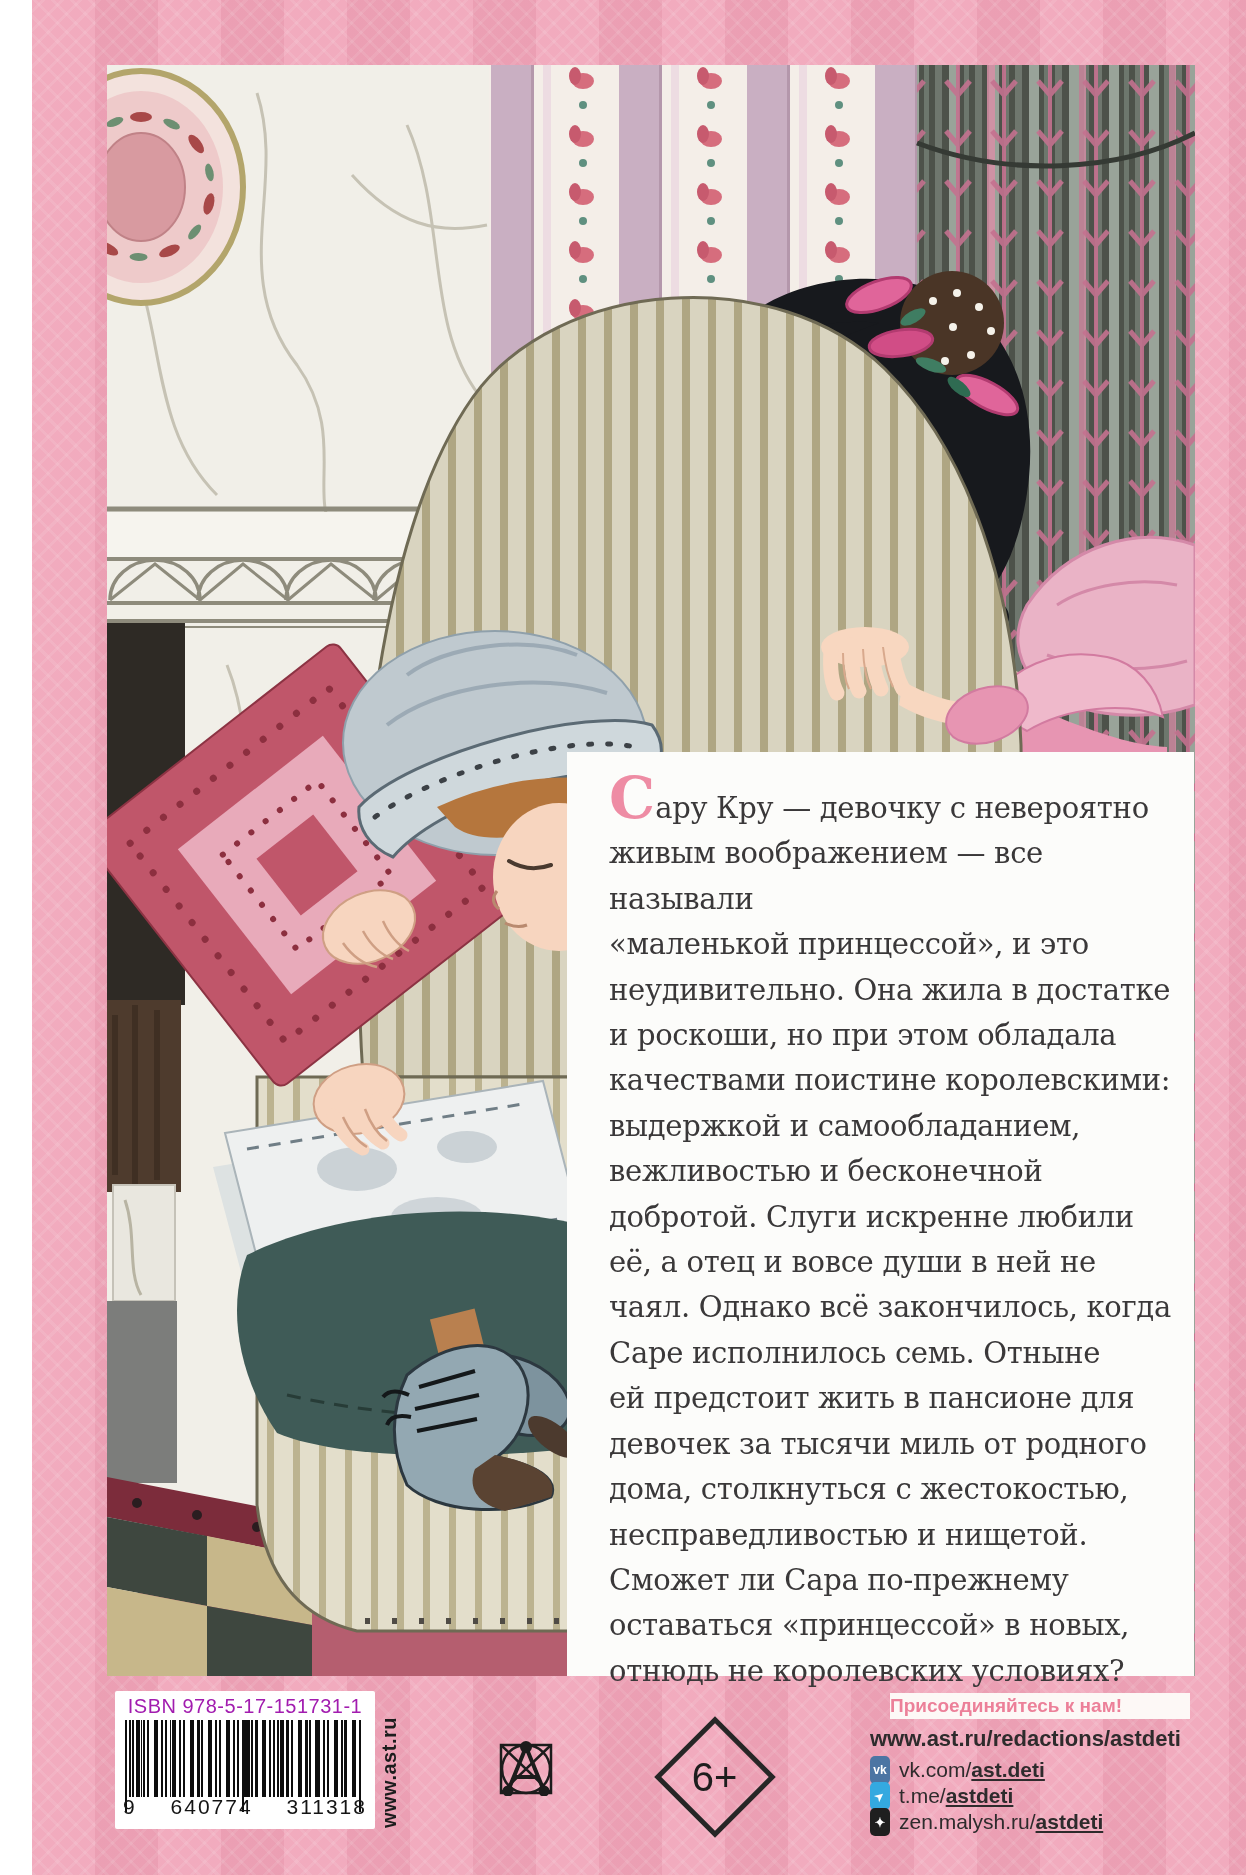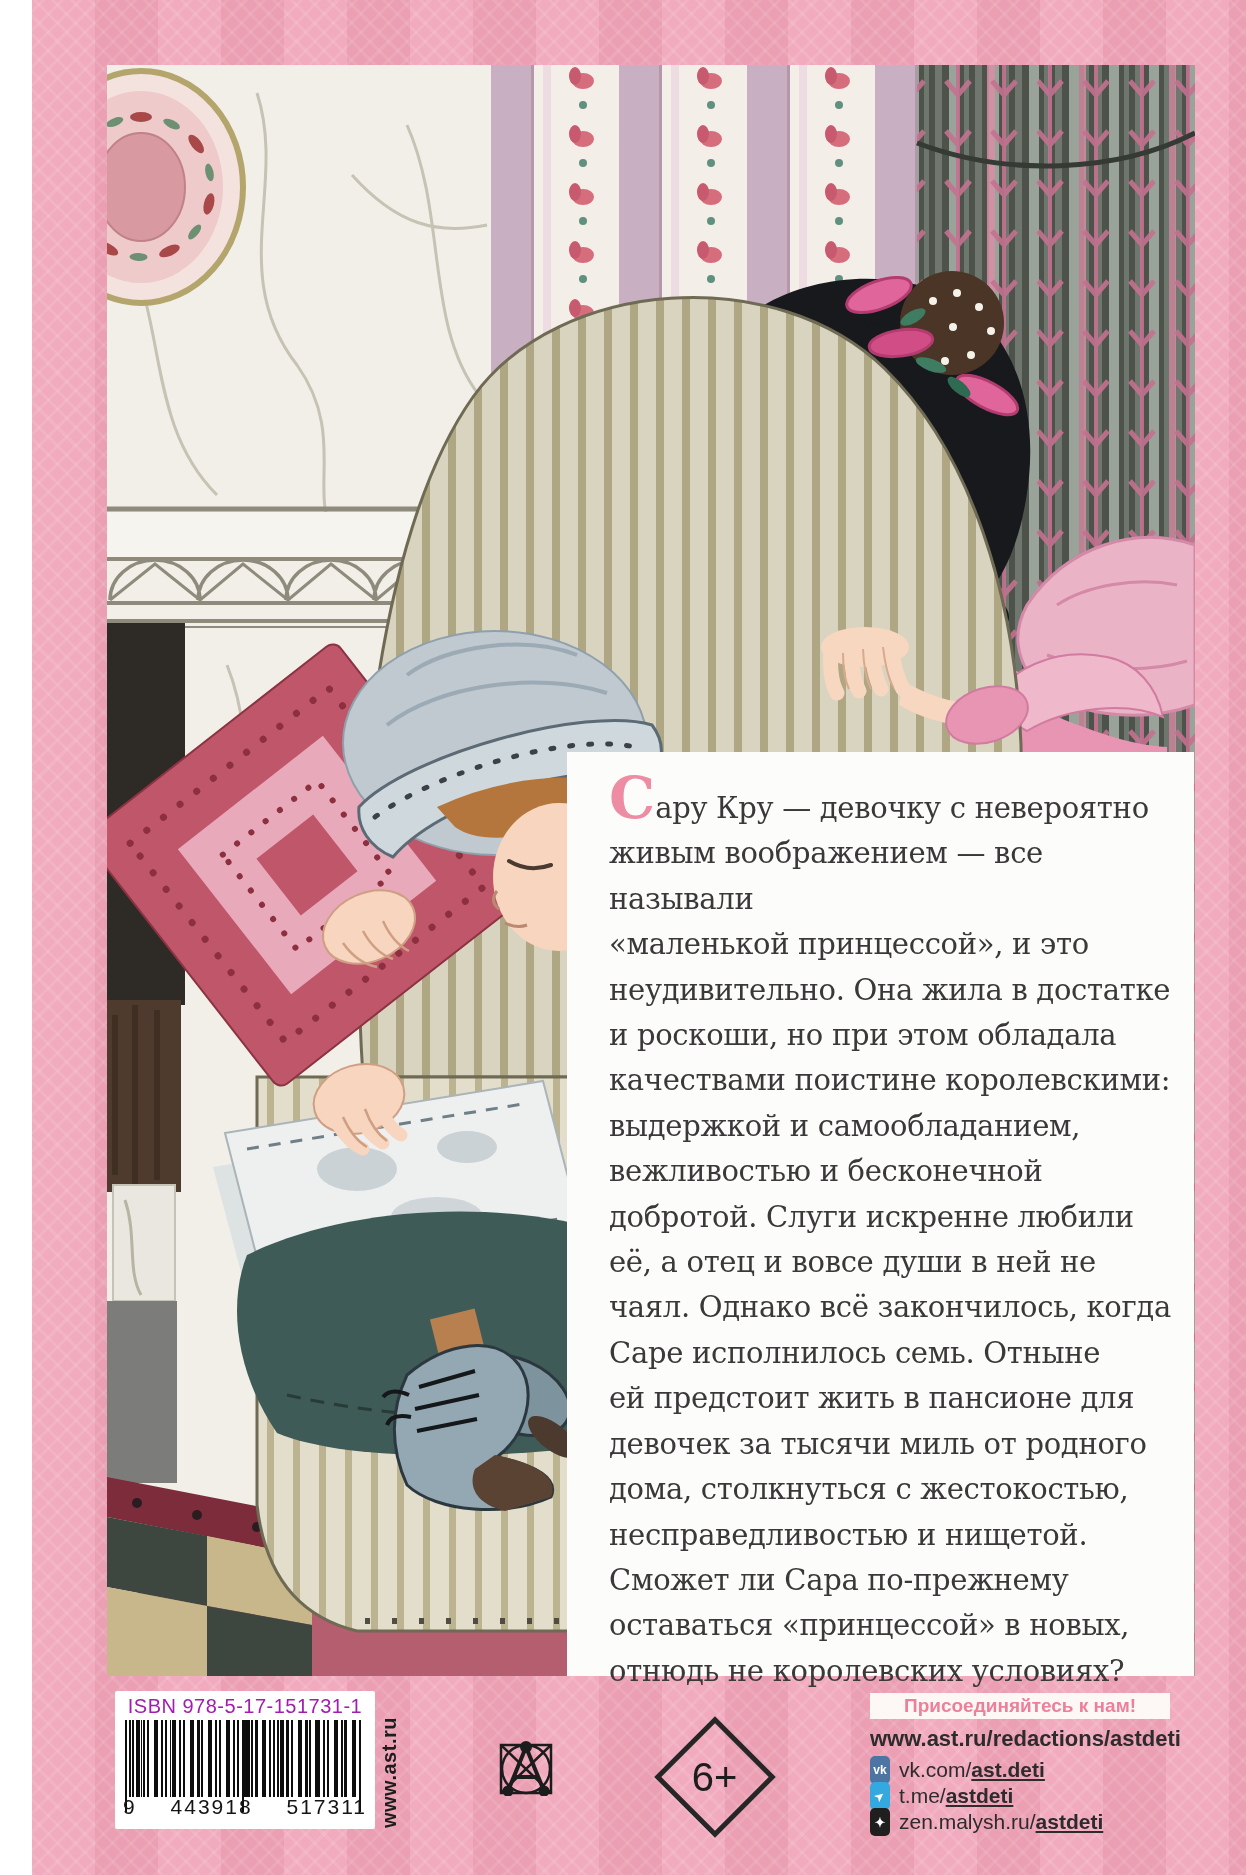--- a/index.html
+++ b/index.html
@@ -34,8 +34,8 @@
   .age-diamond{position:absolute;left:640px;top:1734px;width:76px;height:76px;border:5px solid #262626;
     transform:rotate(45deg);display:flex;align-items:center;justify-content:center;}
   .age-diamond span{transform:rotate(-45deg);font-size:40px;color:#1d1d1d;}
-  .join-badge{position:absolute;left:838px;top:1693px;width:300px;height:26px;line-height:26px;background:#fdf8f6;
-    text-align:center;font-weight:700;font-size:19px;}
+  .join-badge{position:absolute;left:858px;top:1693px;width:300px;height:26px;line-height:26px;background:#fdf8f6;
+    text-align:left;font-weight:700;font-size:19px;}
   .site-bold{position:absolute;left:838px;top:1726px;font-size:22px;font-weight:700;color:#2e2b2c;white-space:nowrap;}
   .social{position:absolute;left:838px;top:1757px;}
   .social-row{display:flex;align-items:center;height:26px;}

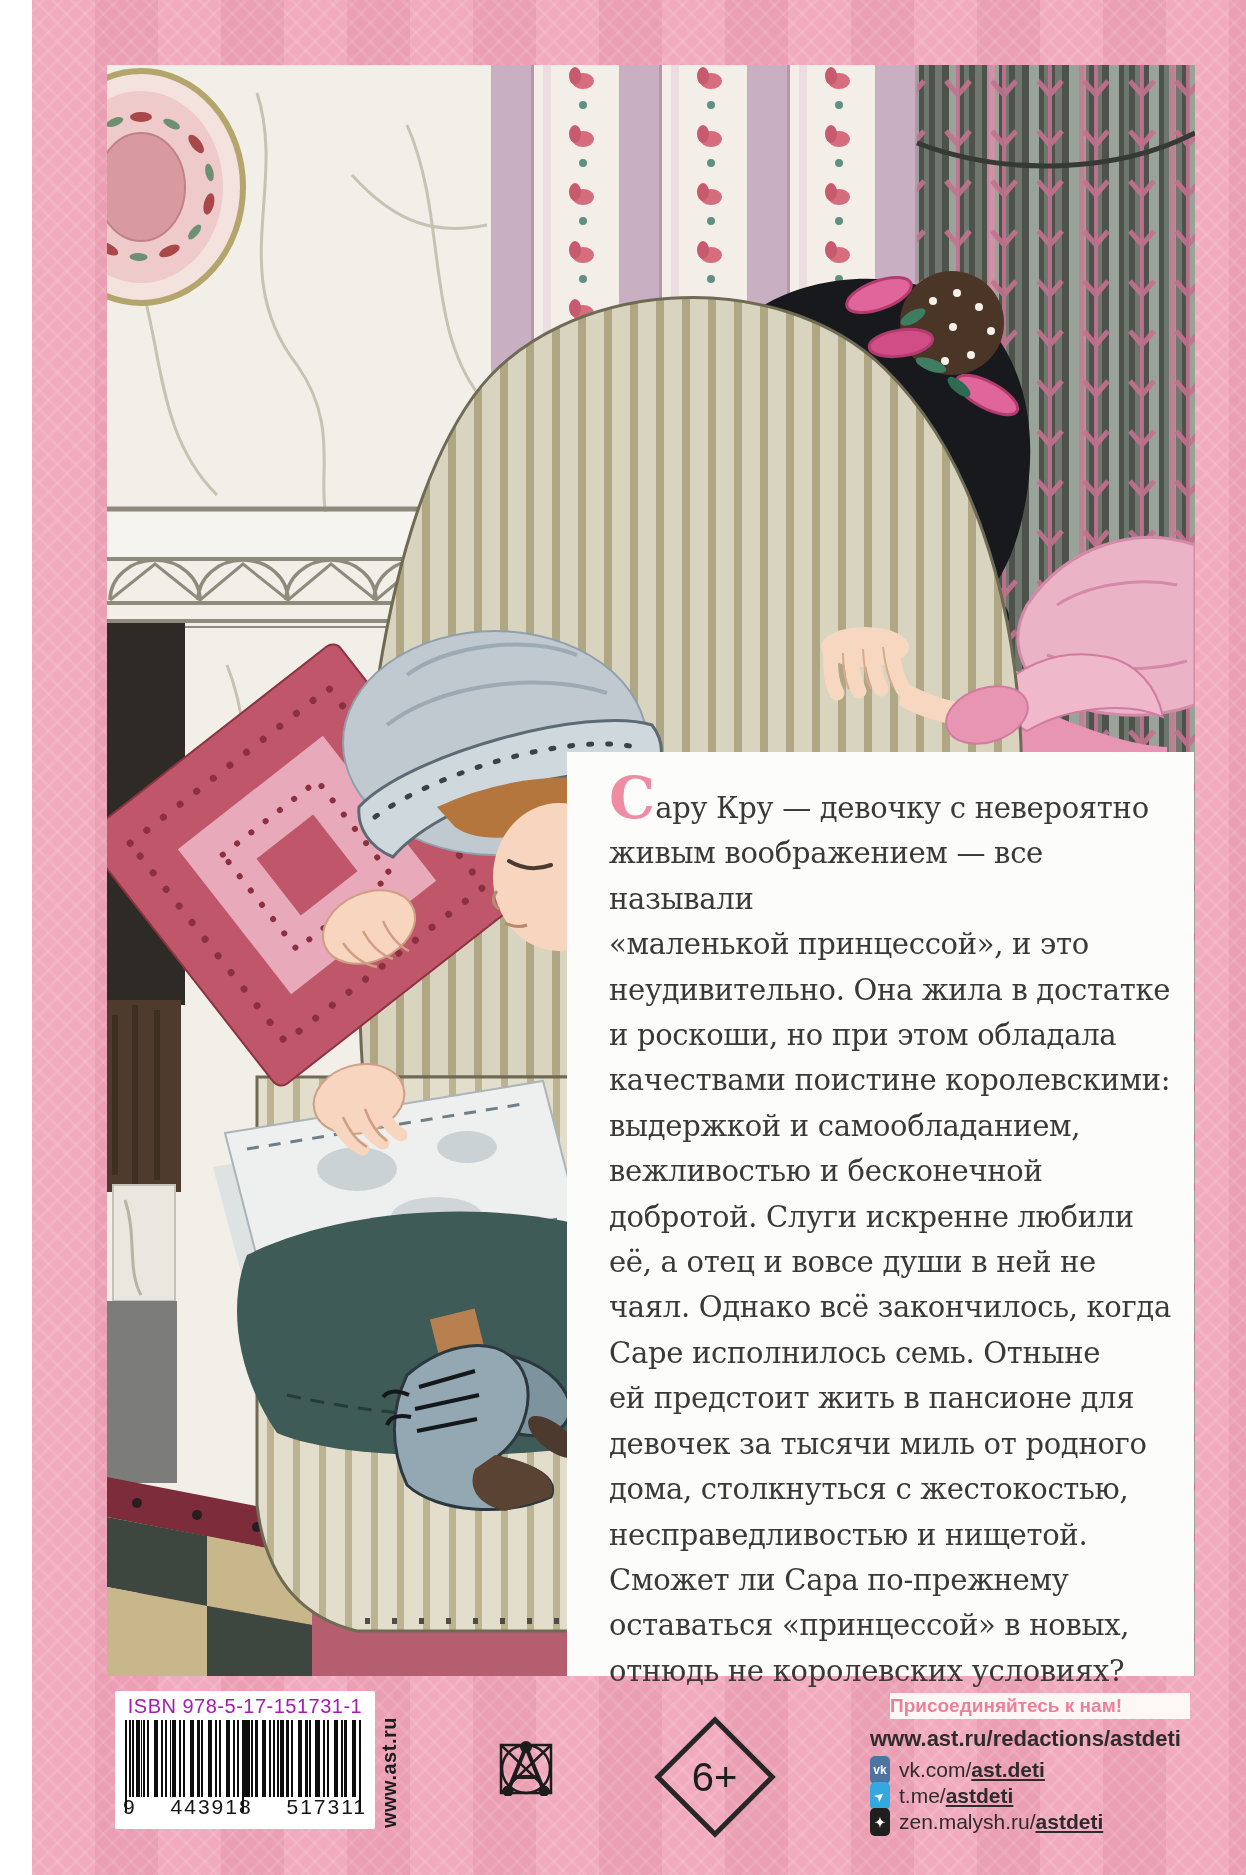--- a/index.html
+++ b/index.html
@@ -318,7 +318,7 @@
     <div class="guard" style="left:244px"></div>
     <div class="isbn-digits">
       <span>9</span>
-      <span>443918</span>
+      <span>640774</span>
       <span>517311</span>
     </div>
   </div>

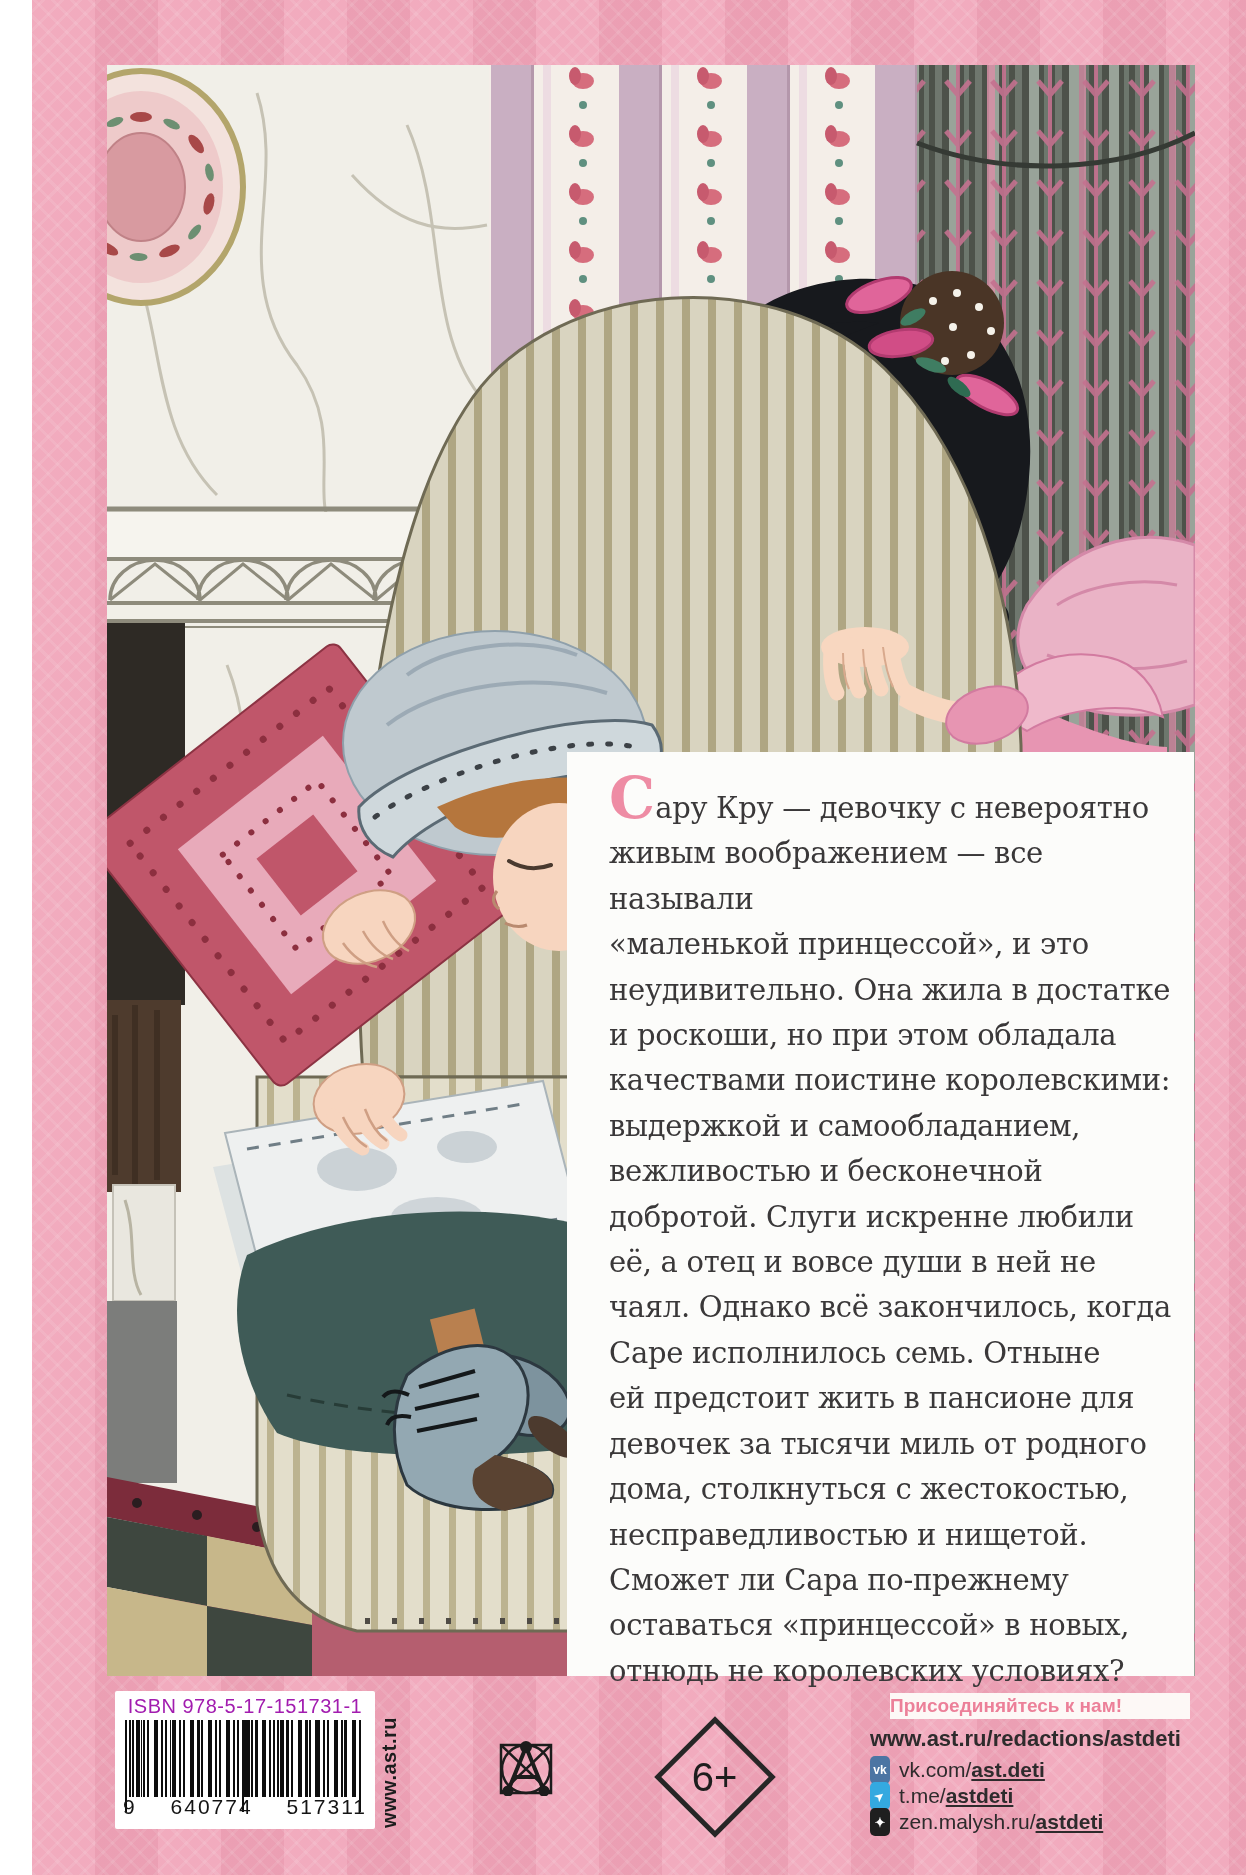--- a/index.html
+++ b/index.html
@@ -319,7 +319,7 @@
     <div class="isbn-digits">
       <span>9</span>
       <span>640774</span>
-      <span>517311</span>
+      <span>311318</span>
     </div>
   </div>
 

